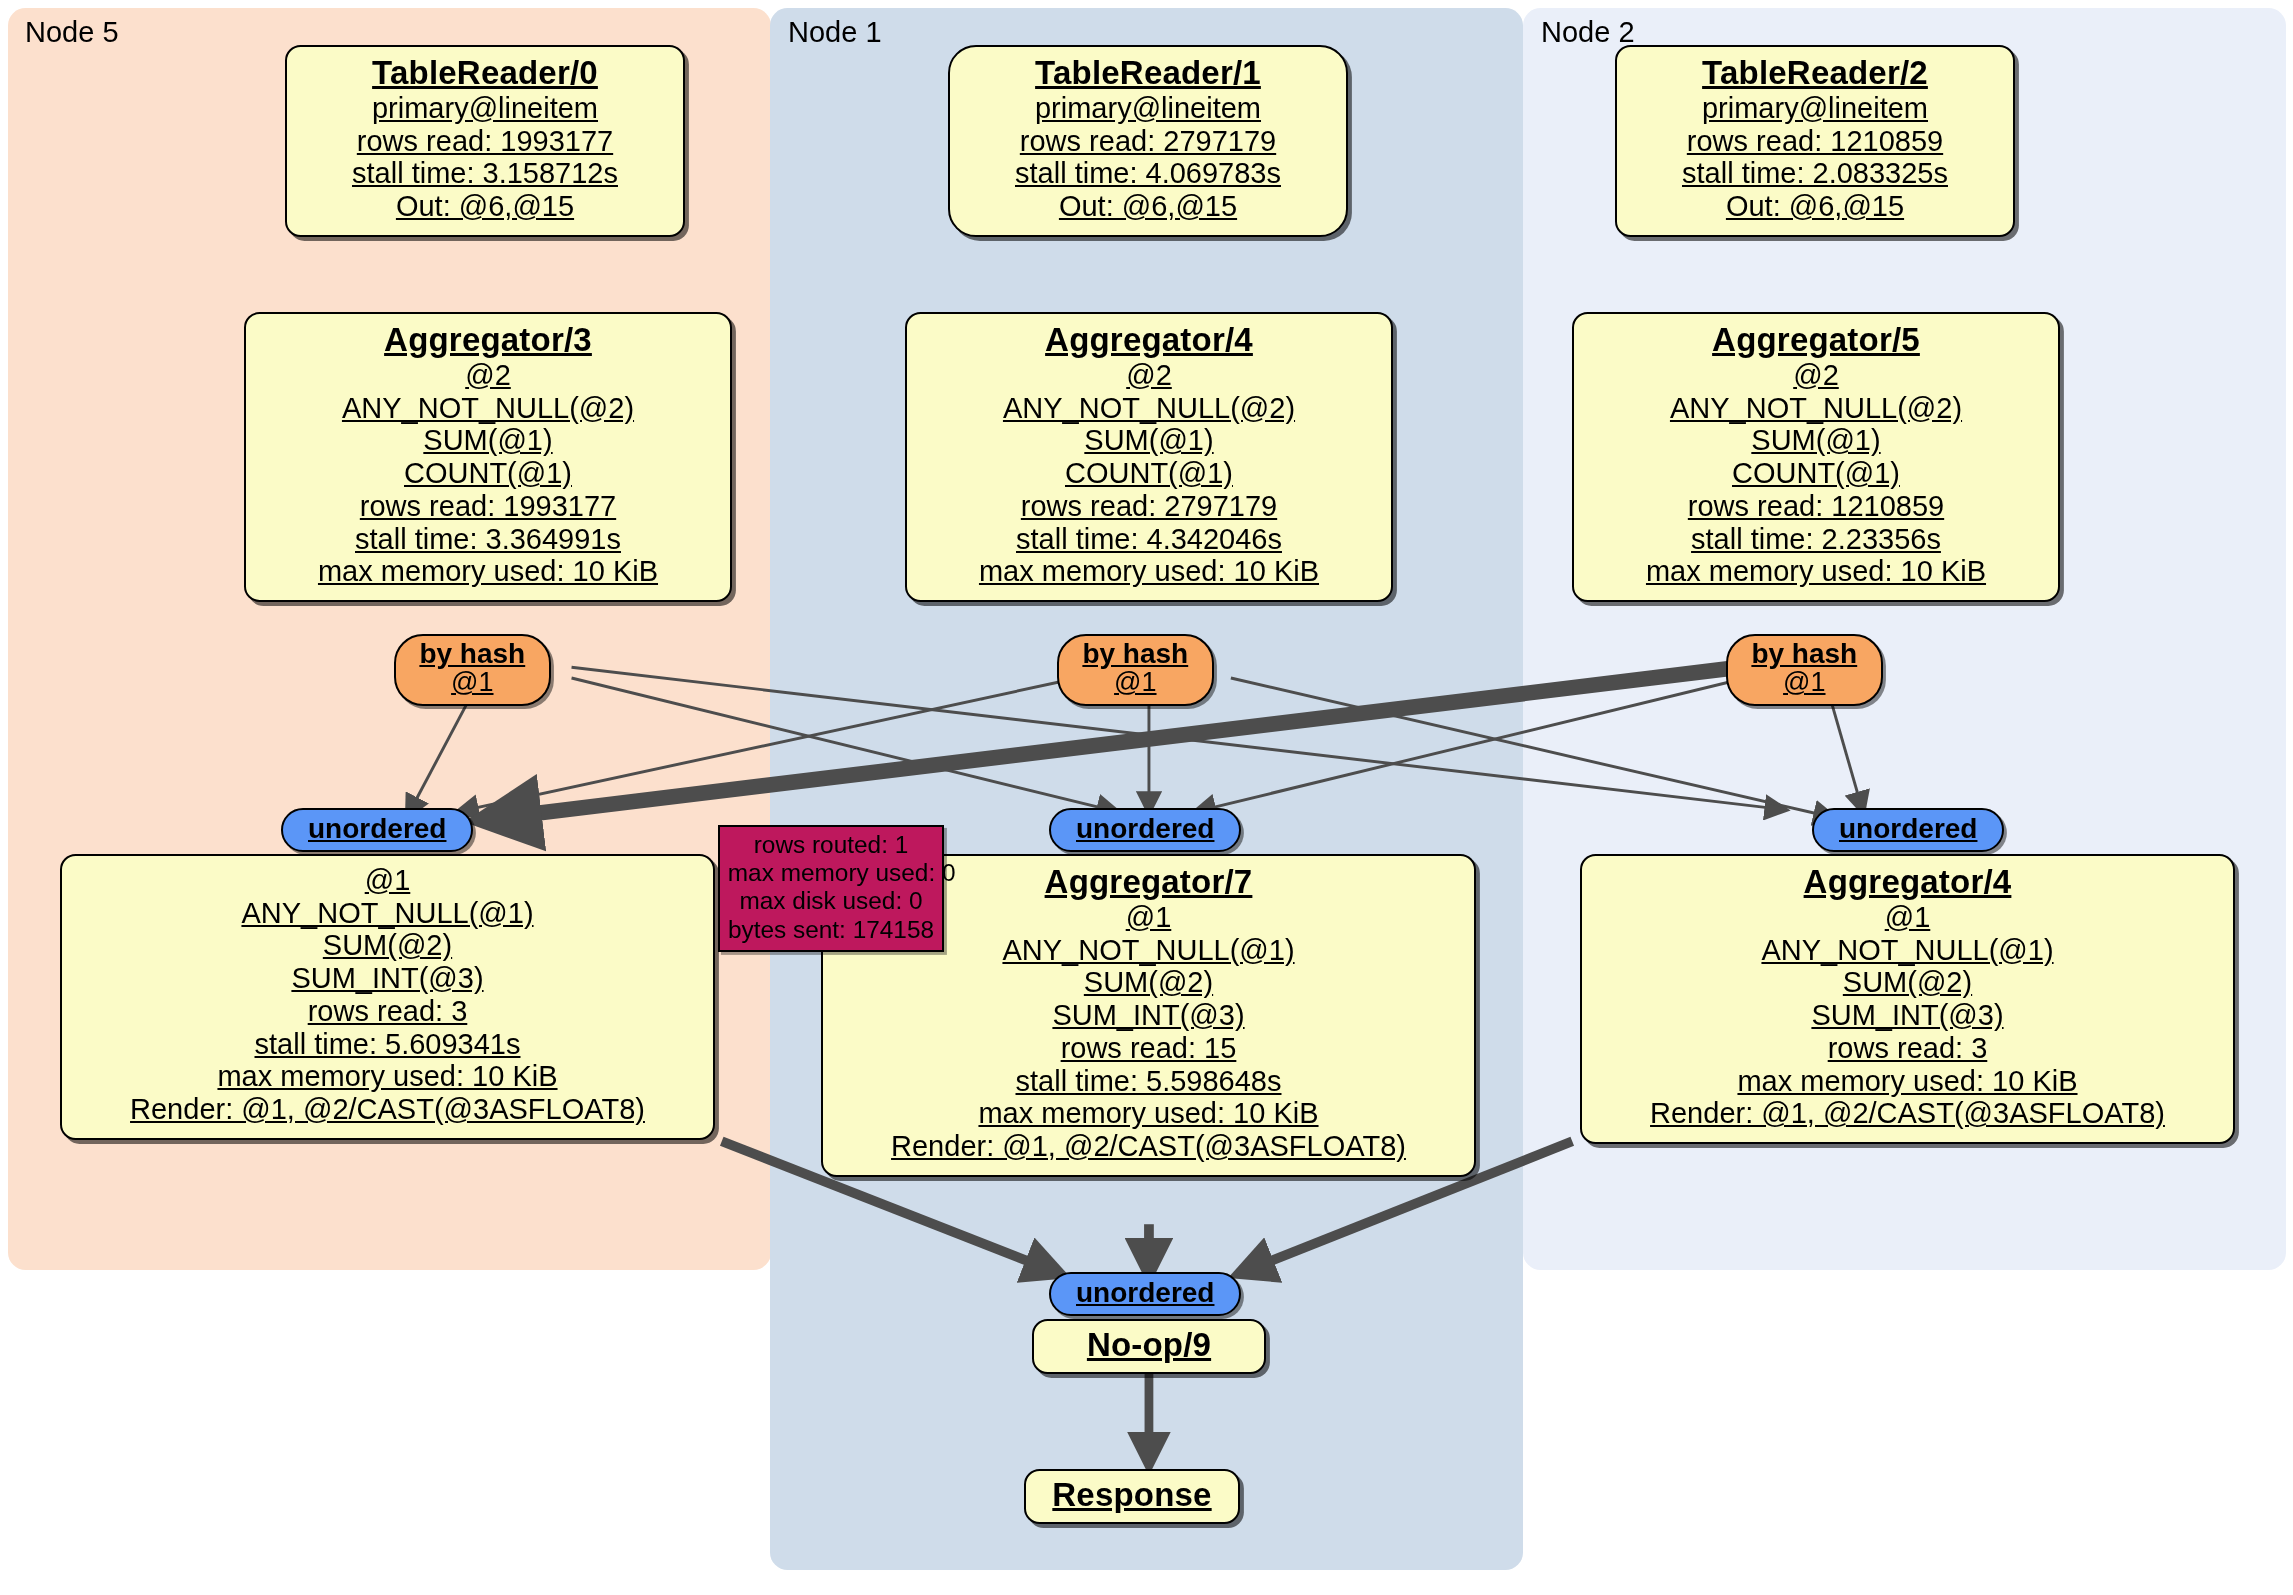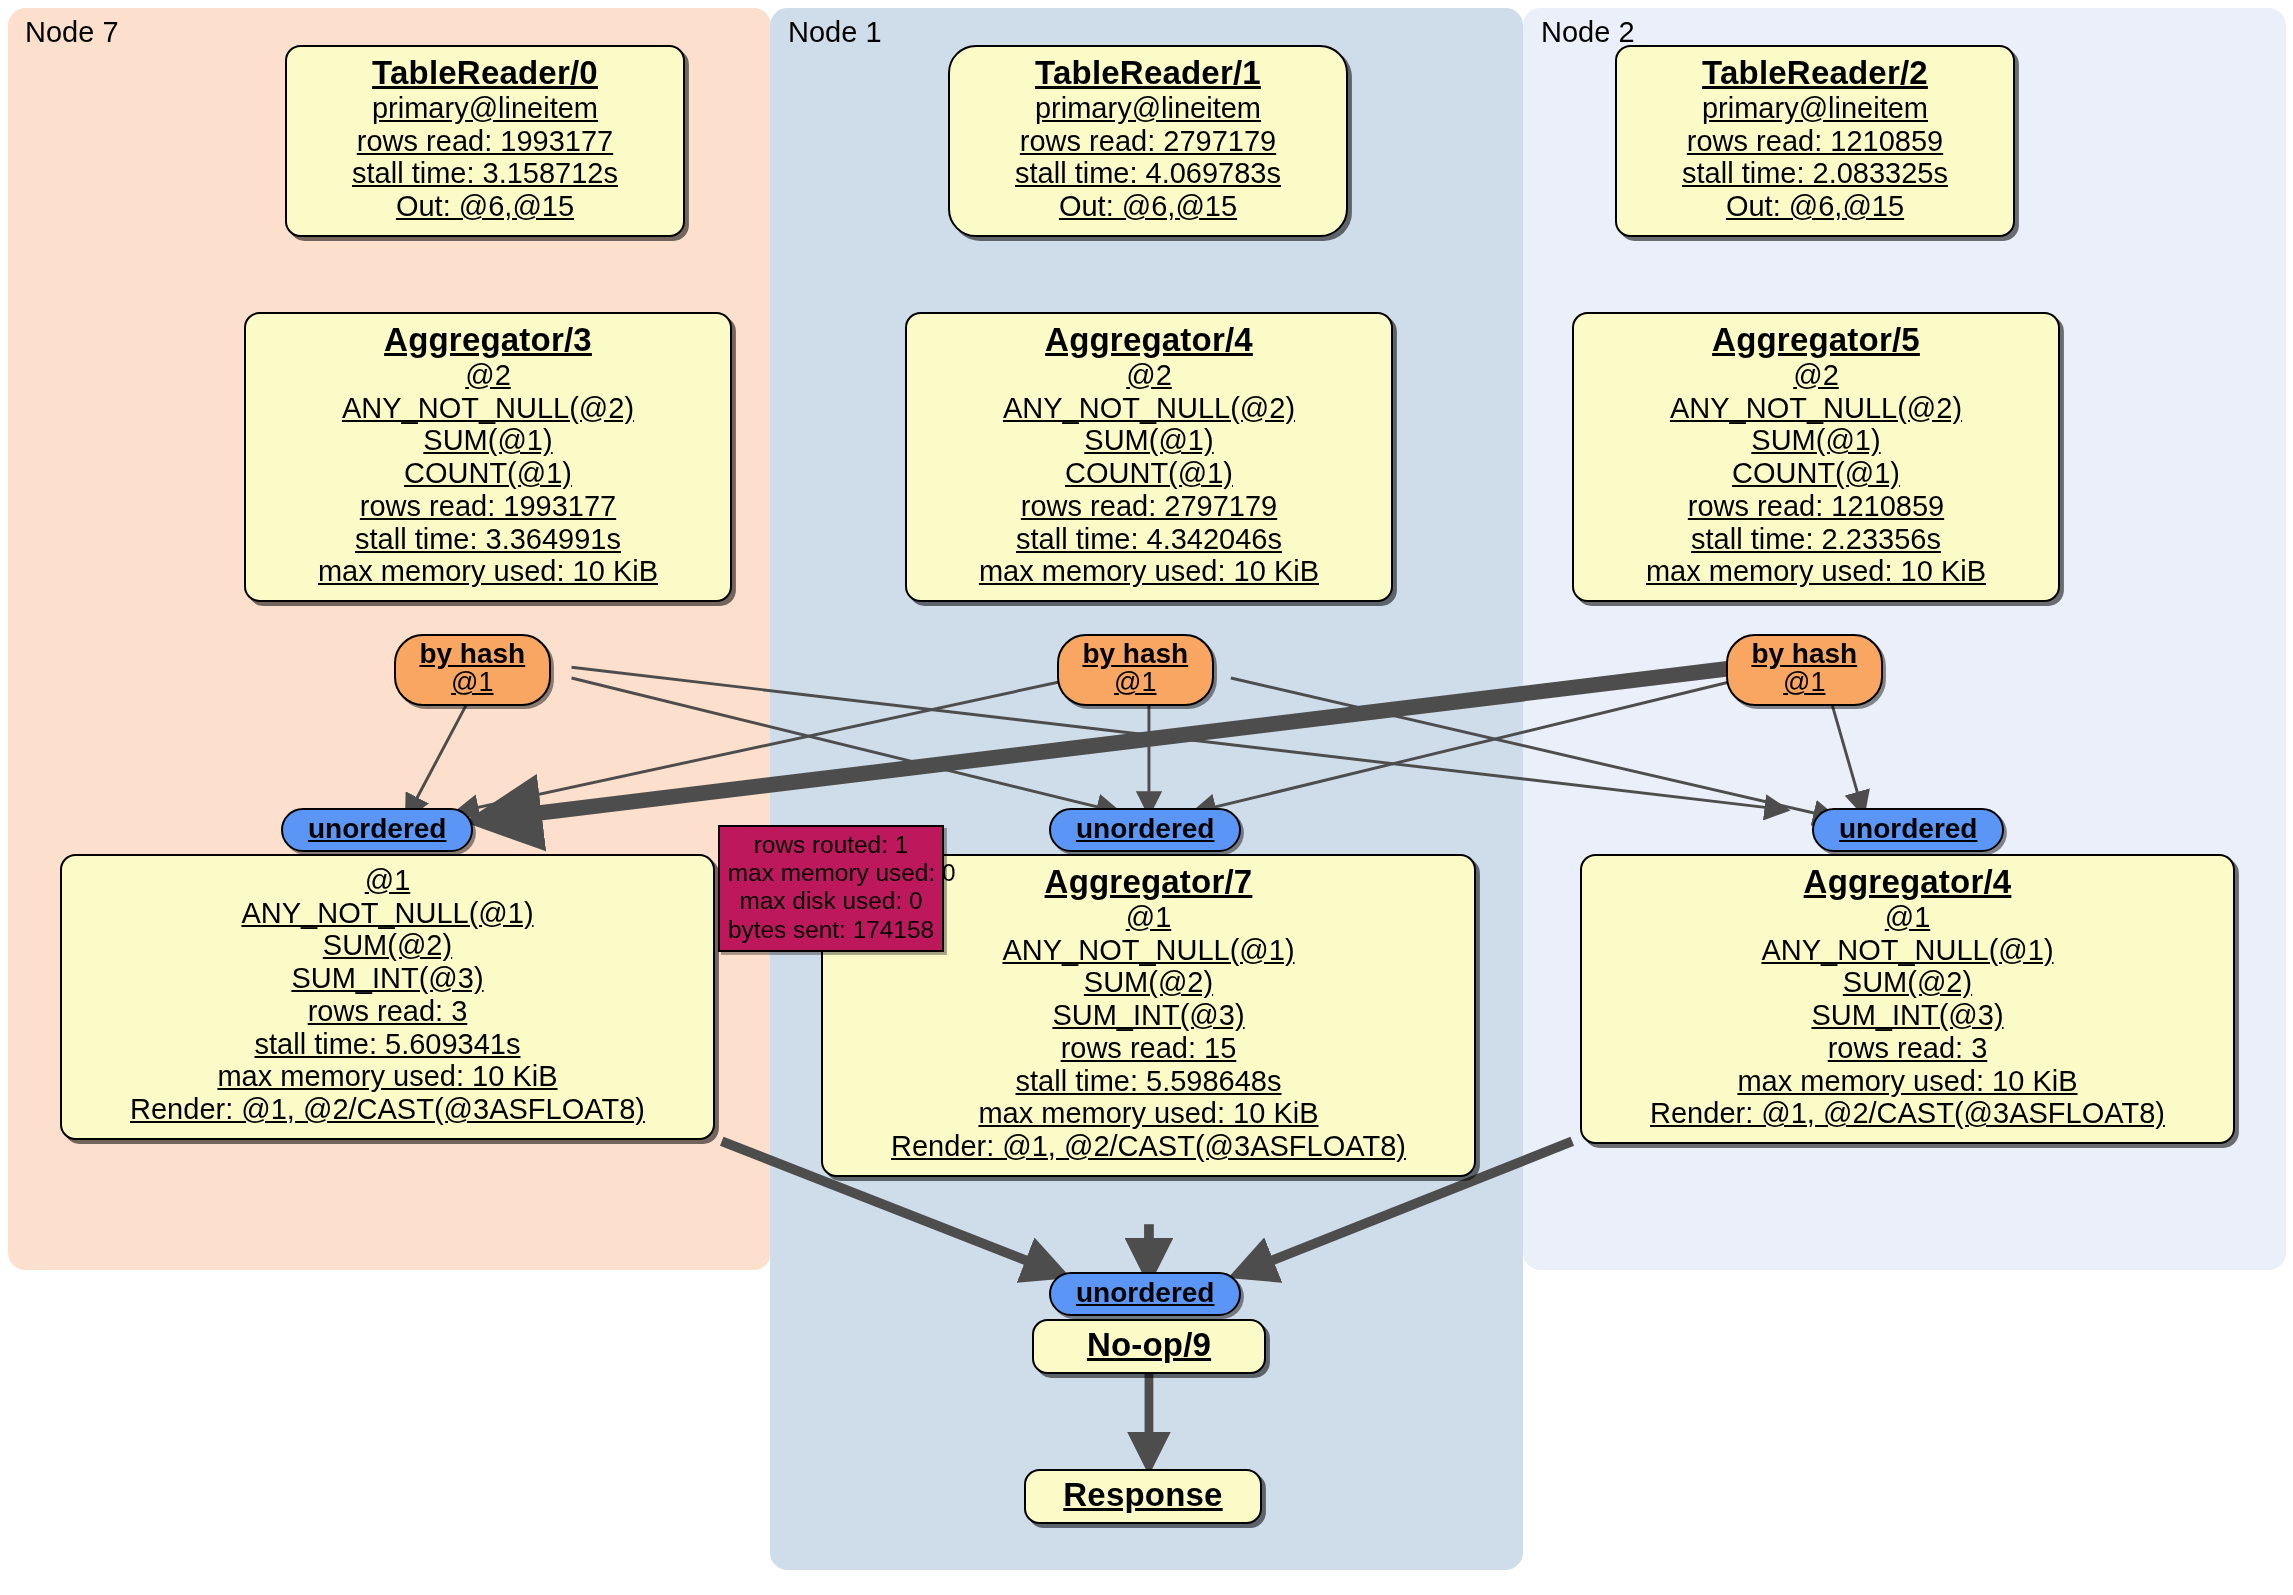--- a/index.html
+++ b/index.html
@@ -136,7 +136,7 @@
   <div class="cluster" style="left:770px; top:7.8px; width:753px; height:1562px; background:#cfdcea;"></div>
   <div class="cluster" style="left:1523px; top:7.8px; width:763px; height:1262px; background:#eaeff9;"></div>
 
-  <div class="cluster-label" style="left:25px; top:15.6px;">Node 7</div>
+  <div class="cluster-label" style="left:25px; top:15.6px;">Node 5</div>
   <div class="cluster-label" style="left:788px; top:15.6px;">Node 1</div>
   <div class="cluster-label" style="left:1541px; top:15.6px;">Node 2</div>
 

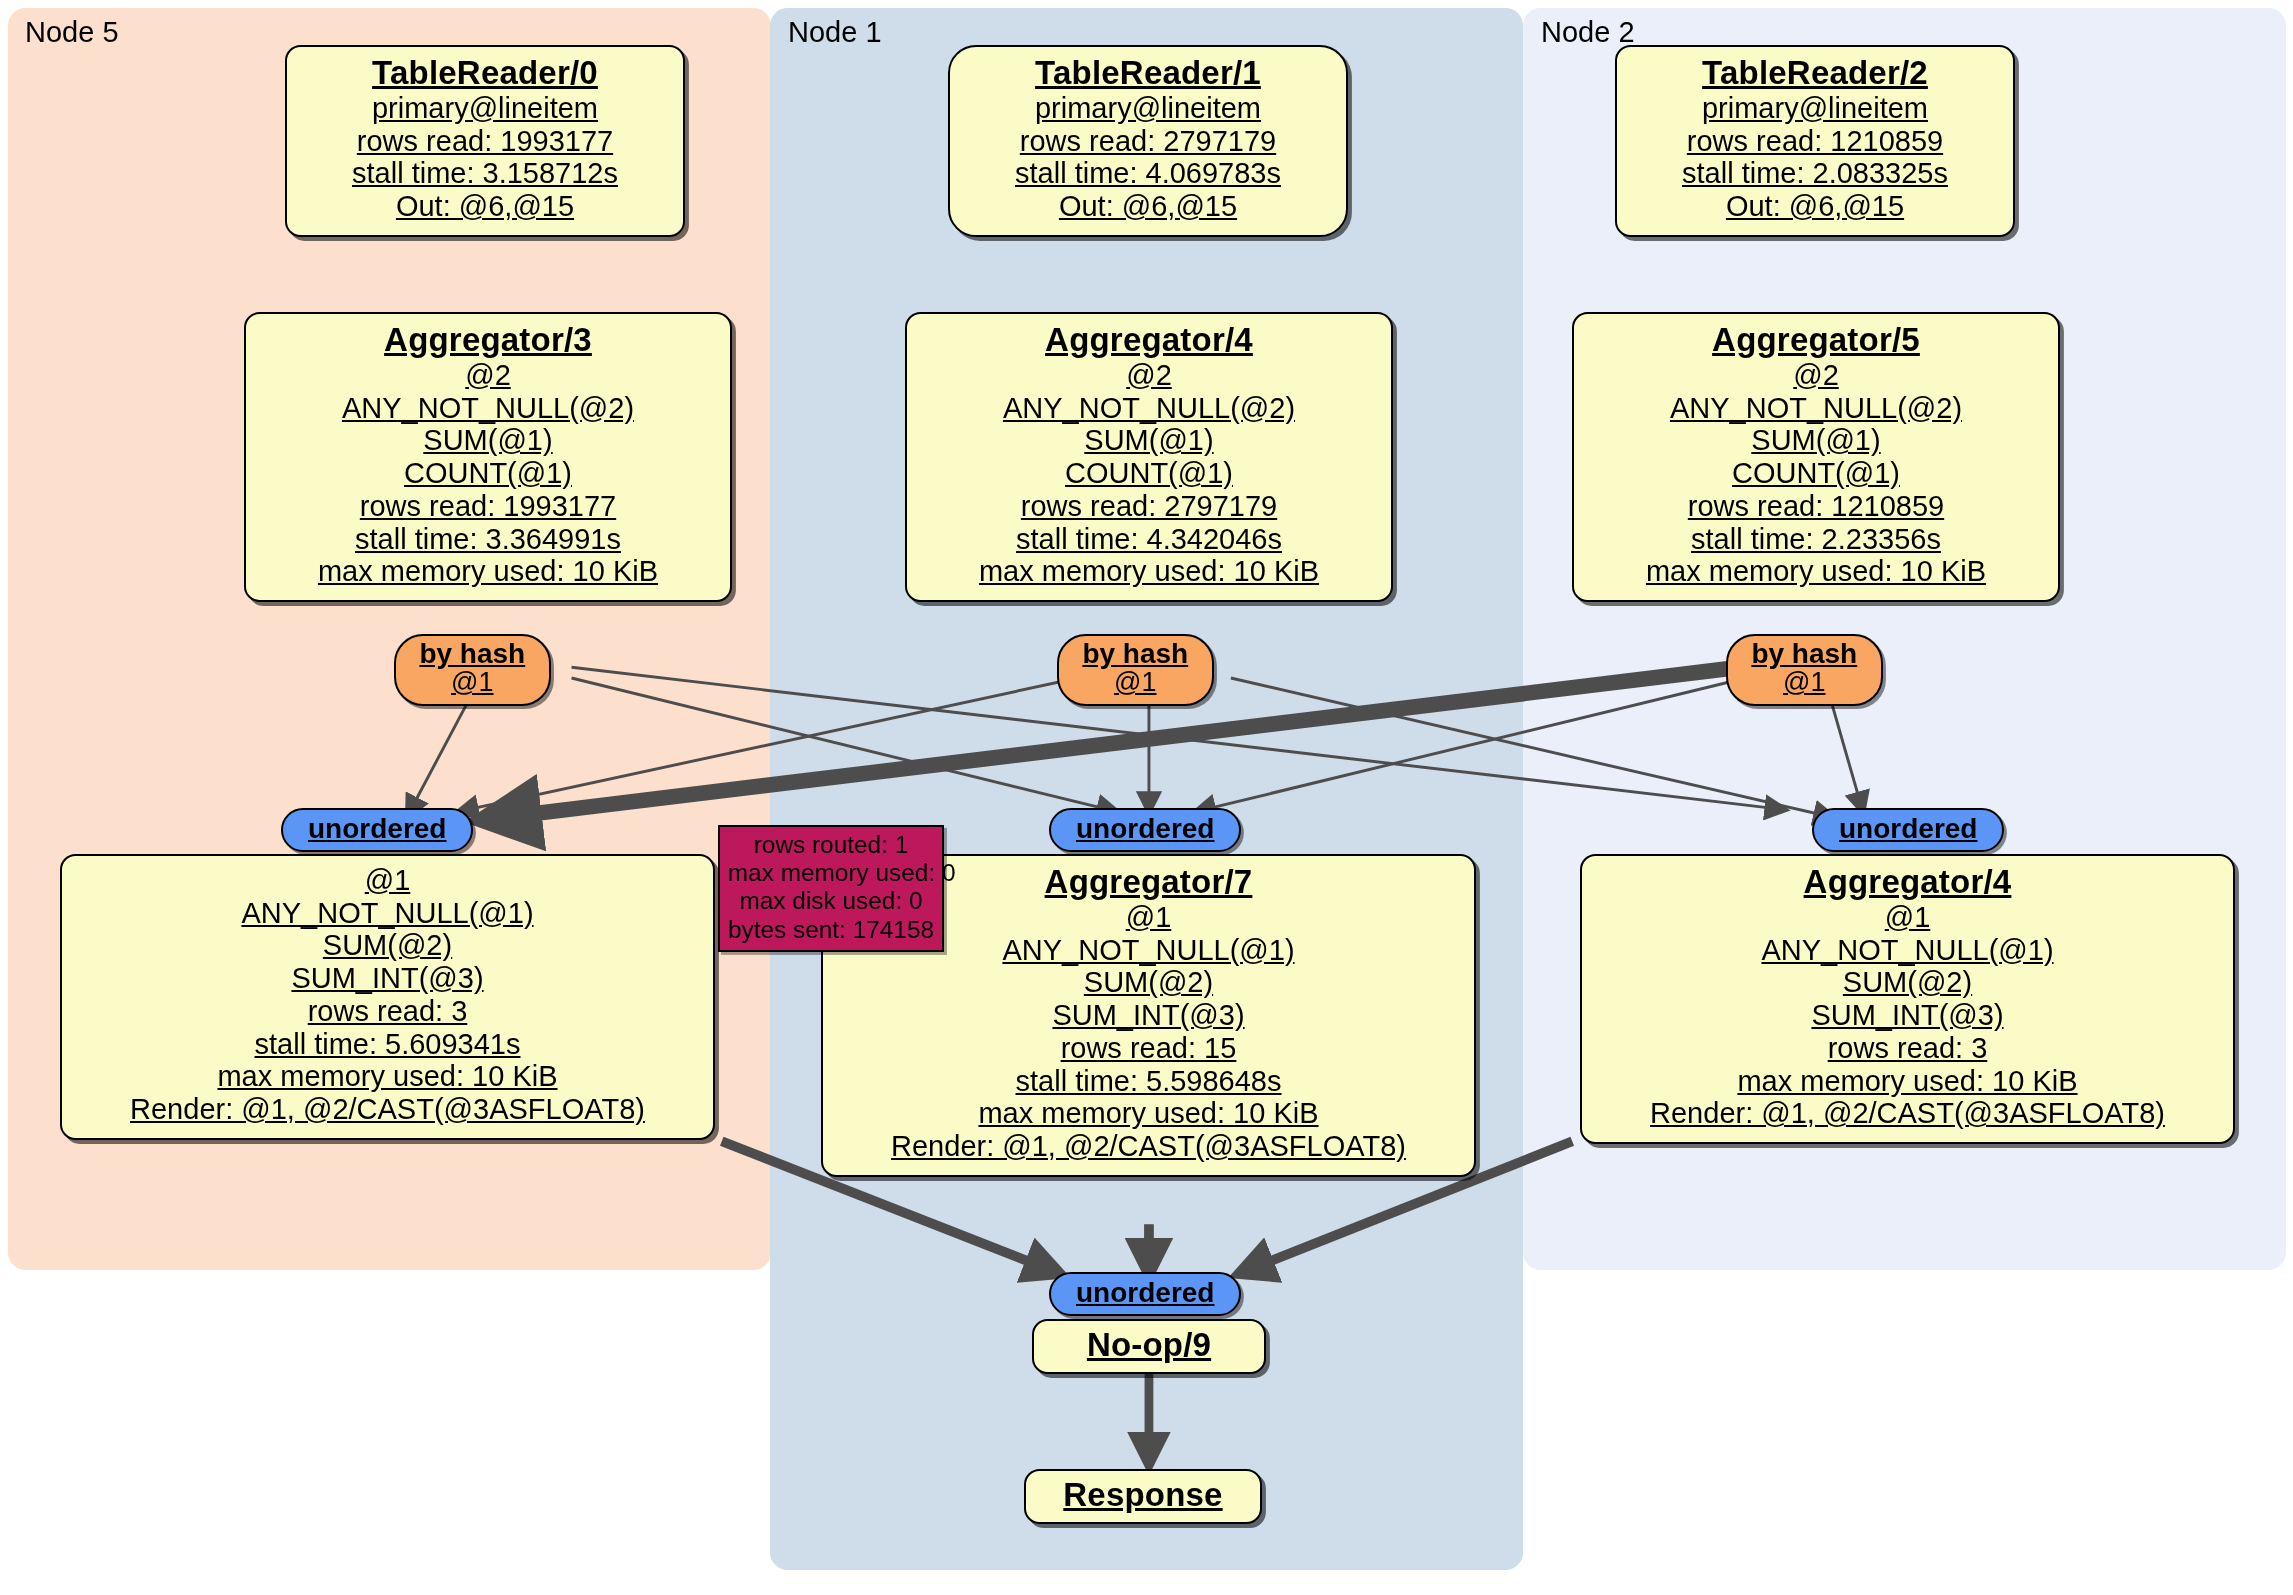--- a/index.html
+++ b/index.html
@@ -318,7 +318,7 @@
     <div class="title">No-op/9</div>
   </div>
 
-  <div class="node proc compact" style="left:1024px; top:1469px; width:238px;">
+  <div class="node proc compact" style="left:1024px; top:1469px; width:216px;">
     <div class="title">Response</div>
   </div>
 

